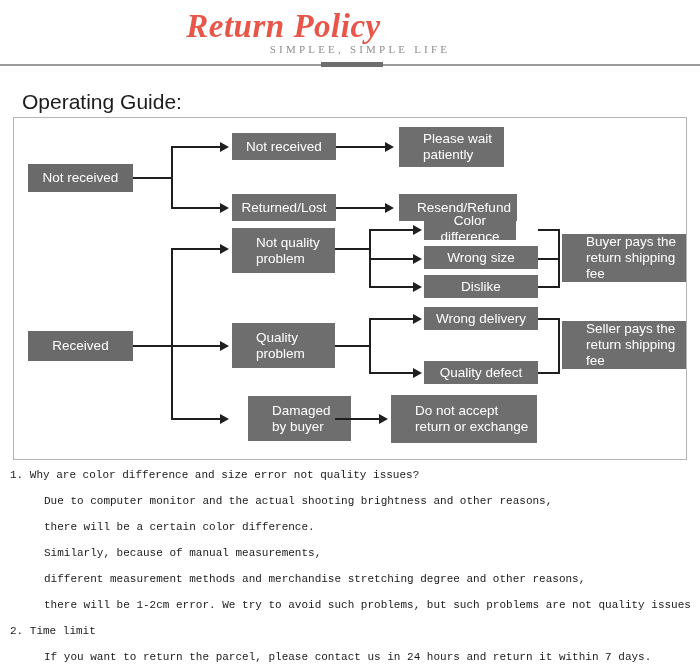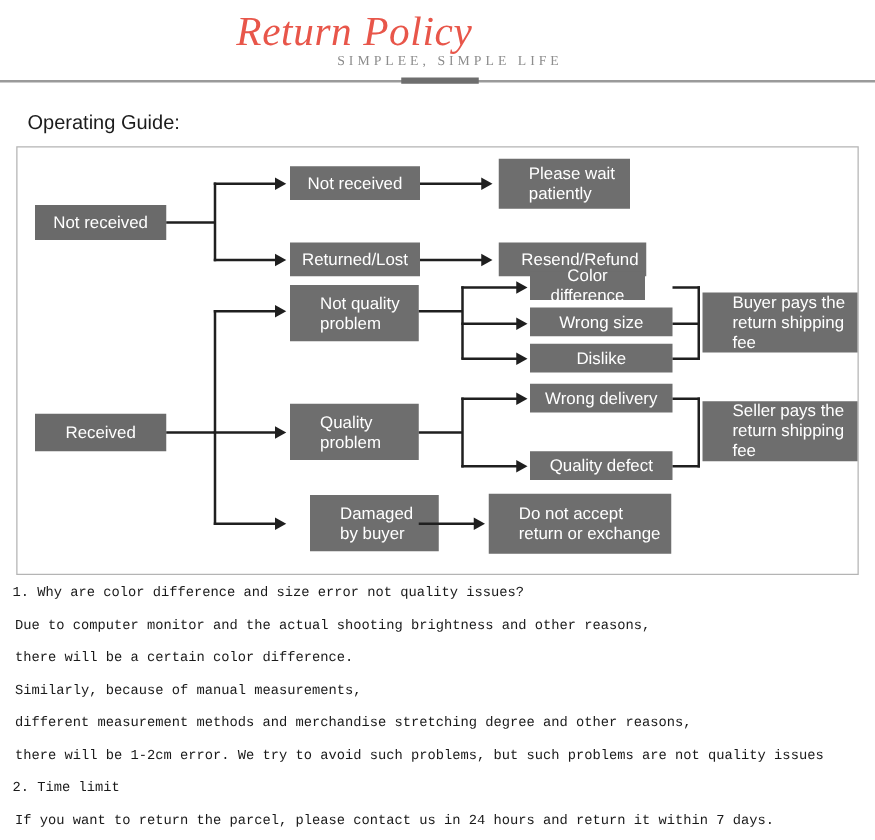--- a/index.html
+++ b/index.html
@@ -28,7 +28,7 @@
     text-align: center;
     font-family: "Liberation Serif", serif;
     font-style: italic;
-    font-weight: normal;
+    font-weight: bold;
     font-size: 33px;
     letter-spacing: 0.5px;
     color: #e8564a;

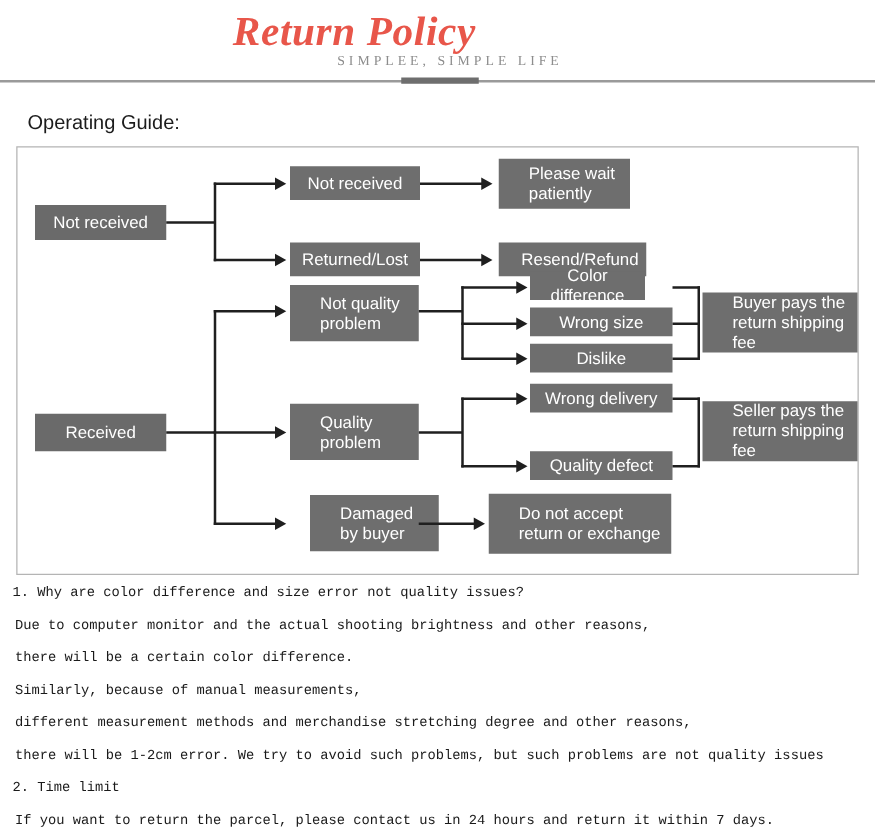--- a/index.html
+++ b/index.html
@@ -70,7 +70,7 @@
     top: 90px;
     left: 22px;
     font-family: "Liberation Sans", sans-serif;
-    font-size: 16px;
+    font-size: 21px;
     color: #1c1c1c;
   }
 

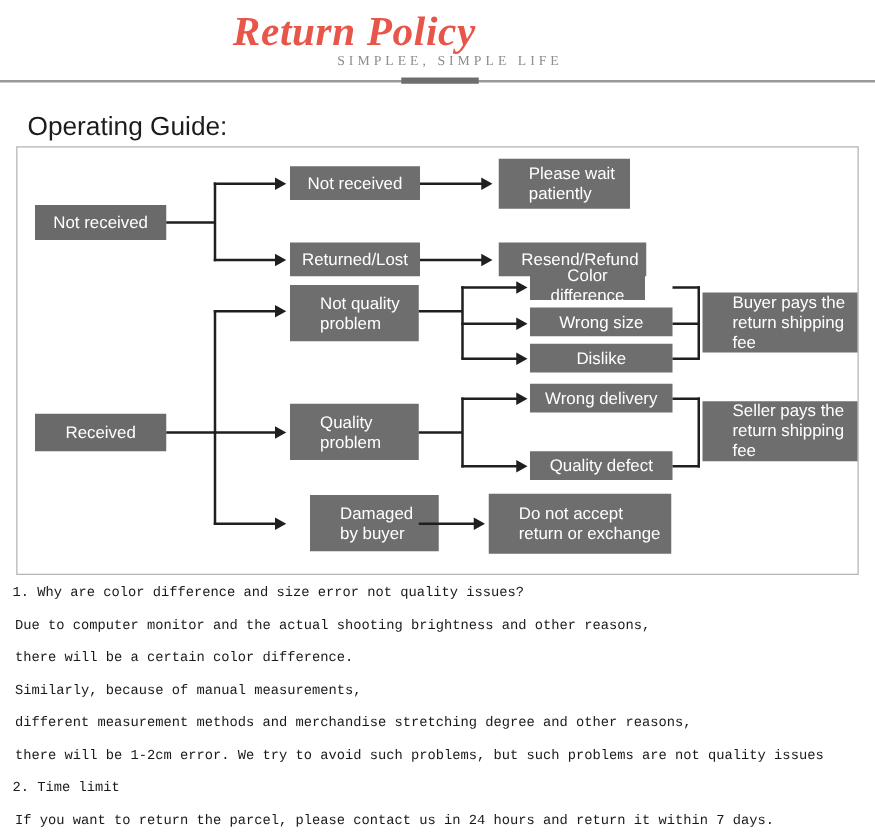--- a/index.html
+++ b/index.html
@@ -134,7 +134,7 @@
     line-height: 26px;
   }
   .note-line {
-    padding-left: 12px;
+    padding-left: 44px;
     line-height: 26px;
   }
 </style>

